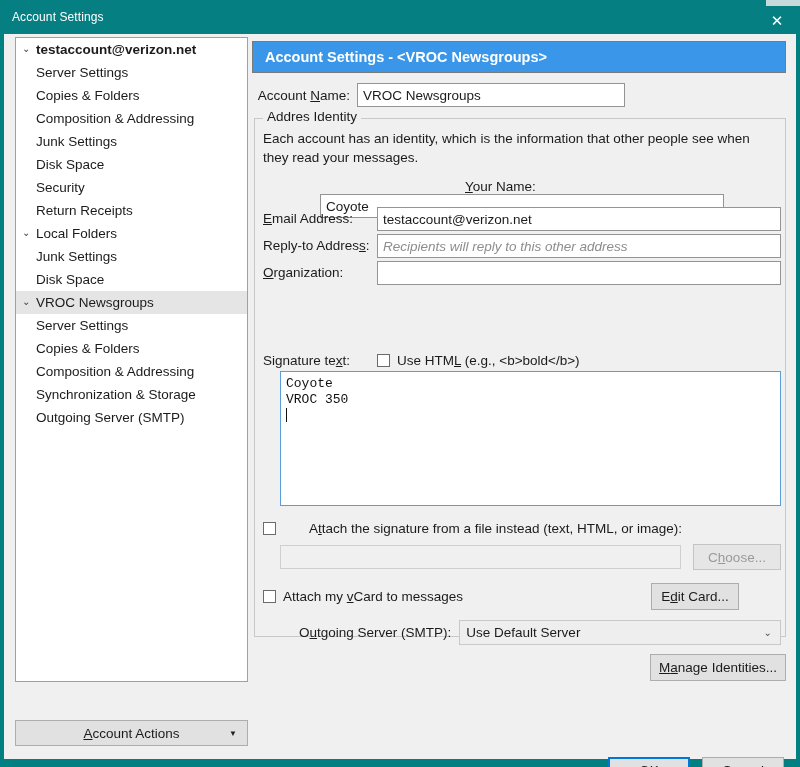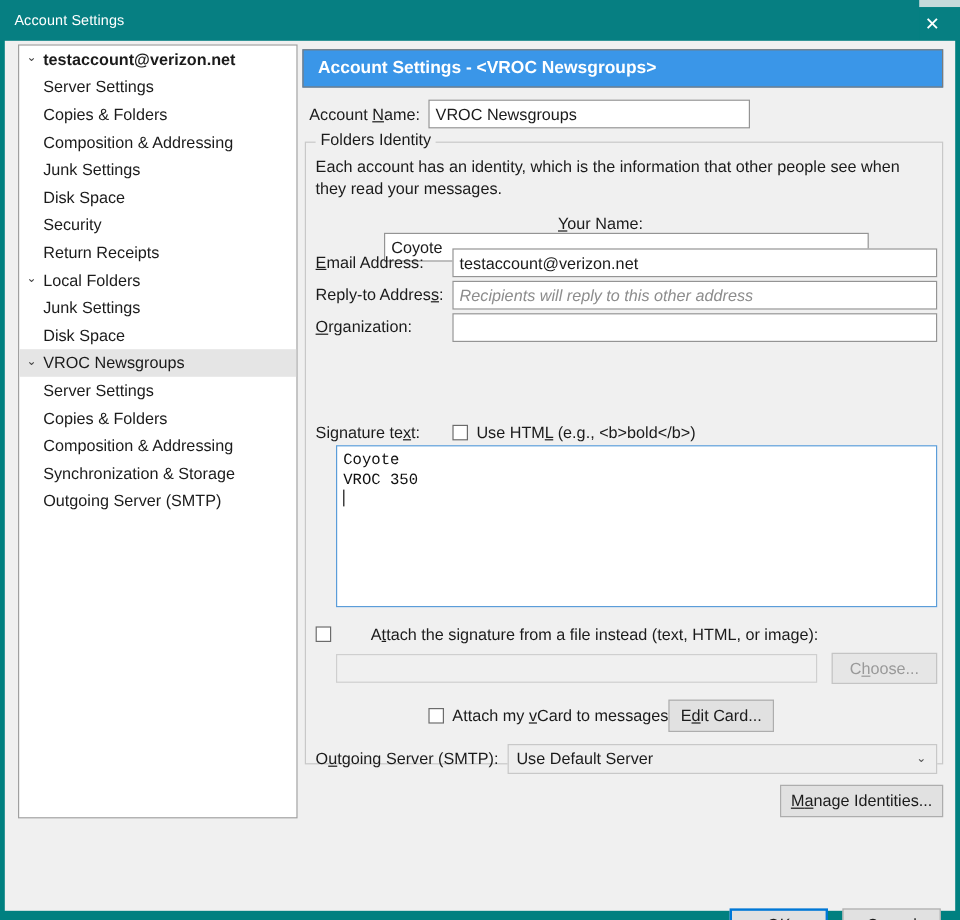--- a/index.html
+++ b/index.html
@@ -461,7 +461,7 @@
       </div>
 
       <div class="groupbox">
-        <span class="group-legend">Folders Identity</span>
+        <span class="group-legend">Addres Identity</span>
         <div class="group-desc">Each account has an identity, which is the information that other people see when they read your messages.</div>
 
         <div id="identity-fields">

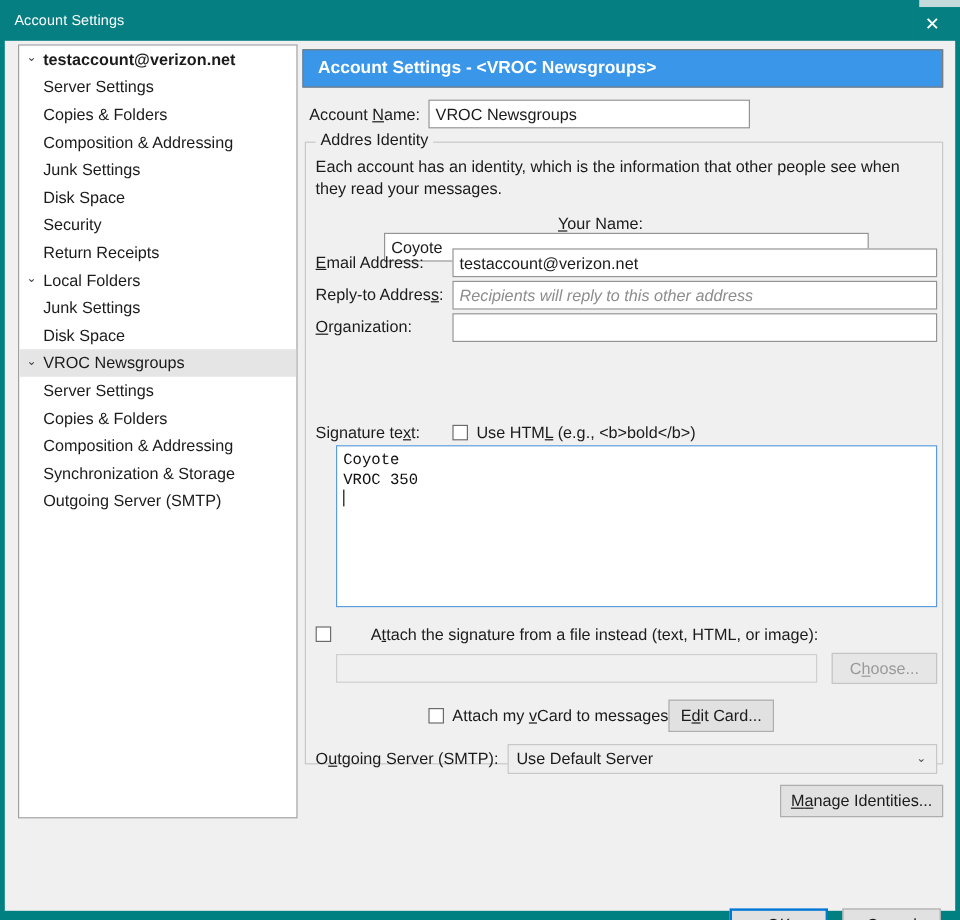--- a/index.html
+++ b/index.html
@@ -316,7 +316,7 @@
     height: 28px;
     display: flex;
     align-items: center;
-    justify-content: center;
+    justify-content: space-between;
   }
   .vcard-left { display: flex; align-items: center; }
   .btn-editcard { width: 88px; height: 27px; }

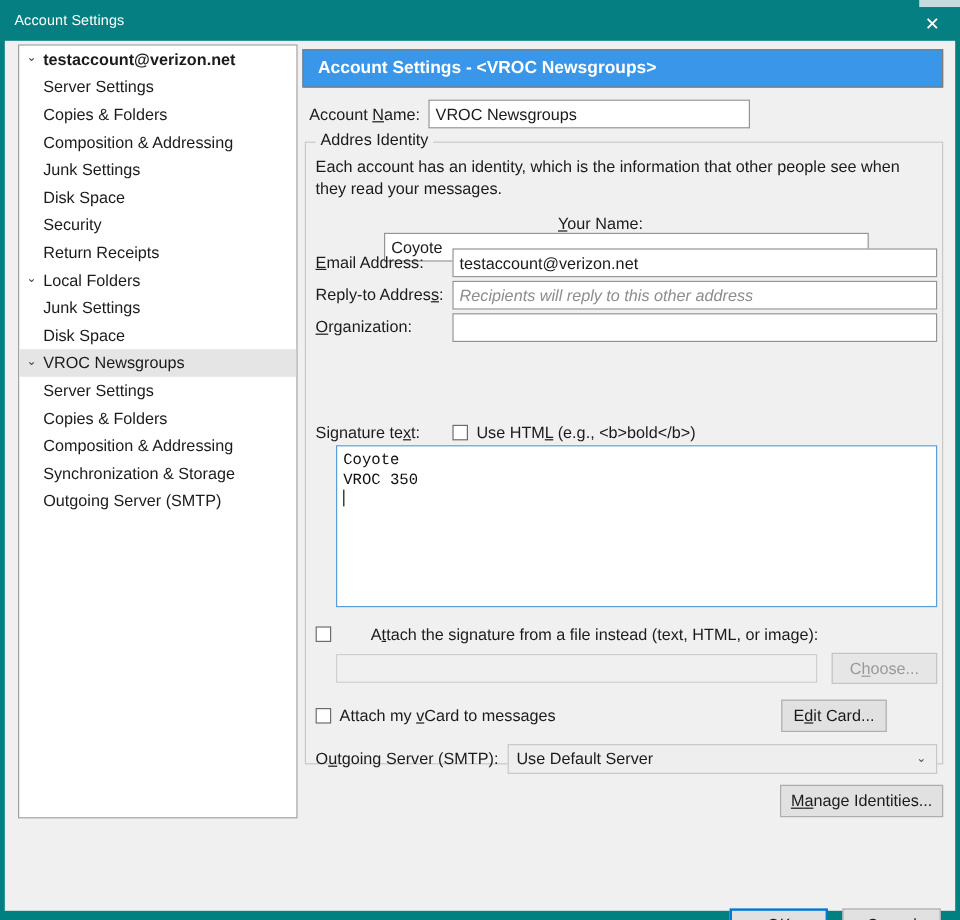--- a/index.html
+++ b/index.html
@@ -330,7 +330,7 @@
     display: flex;
     align-items: center;
   }
-  .smtp-label { font-size: 13.5px; color: #1b1b1b; margin-right: 8px; }
+  .smtp-label { font-size: 13.5px; color: #1b1b1b; margin-right: 8px; margin-left: 36px; }
   .combobox {
     flex: 1;
     height: 25px;

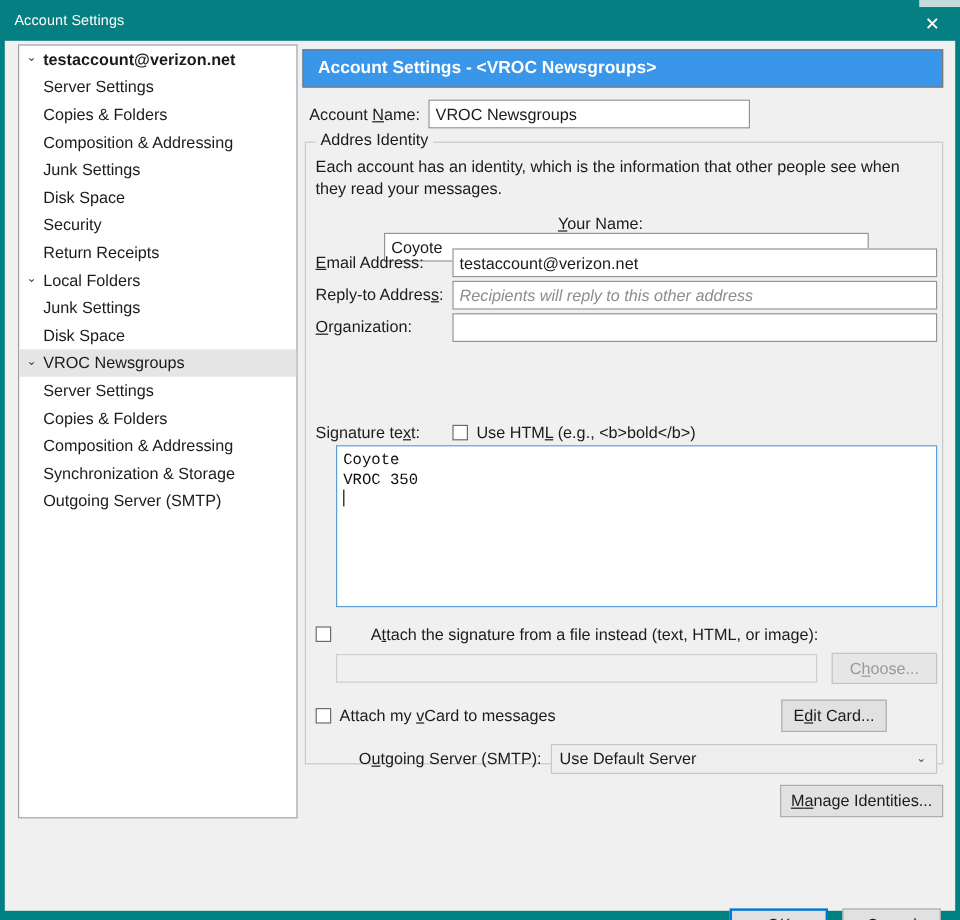--- a/index.html
+++ b/index.html
@@ -450,6 +450,10 @@
         </div>
       </div>
 
+    <div class="account-actions">
+      <span><span class="mn">A</span><span>ccount Actions</span></span>
+      <span class="caret">▼</span>
+    </div>
 
     <div class="main">
 

